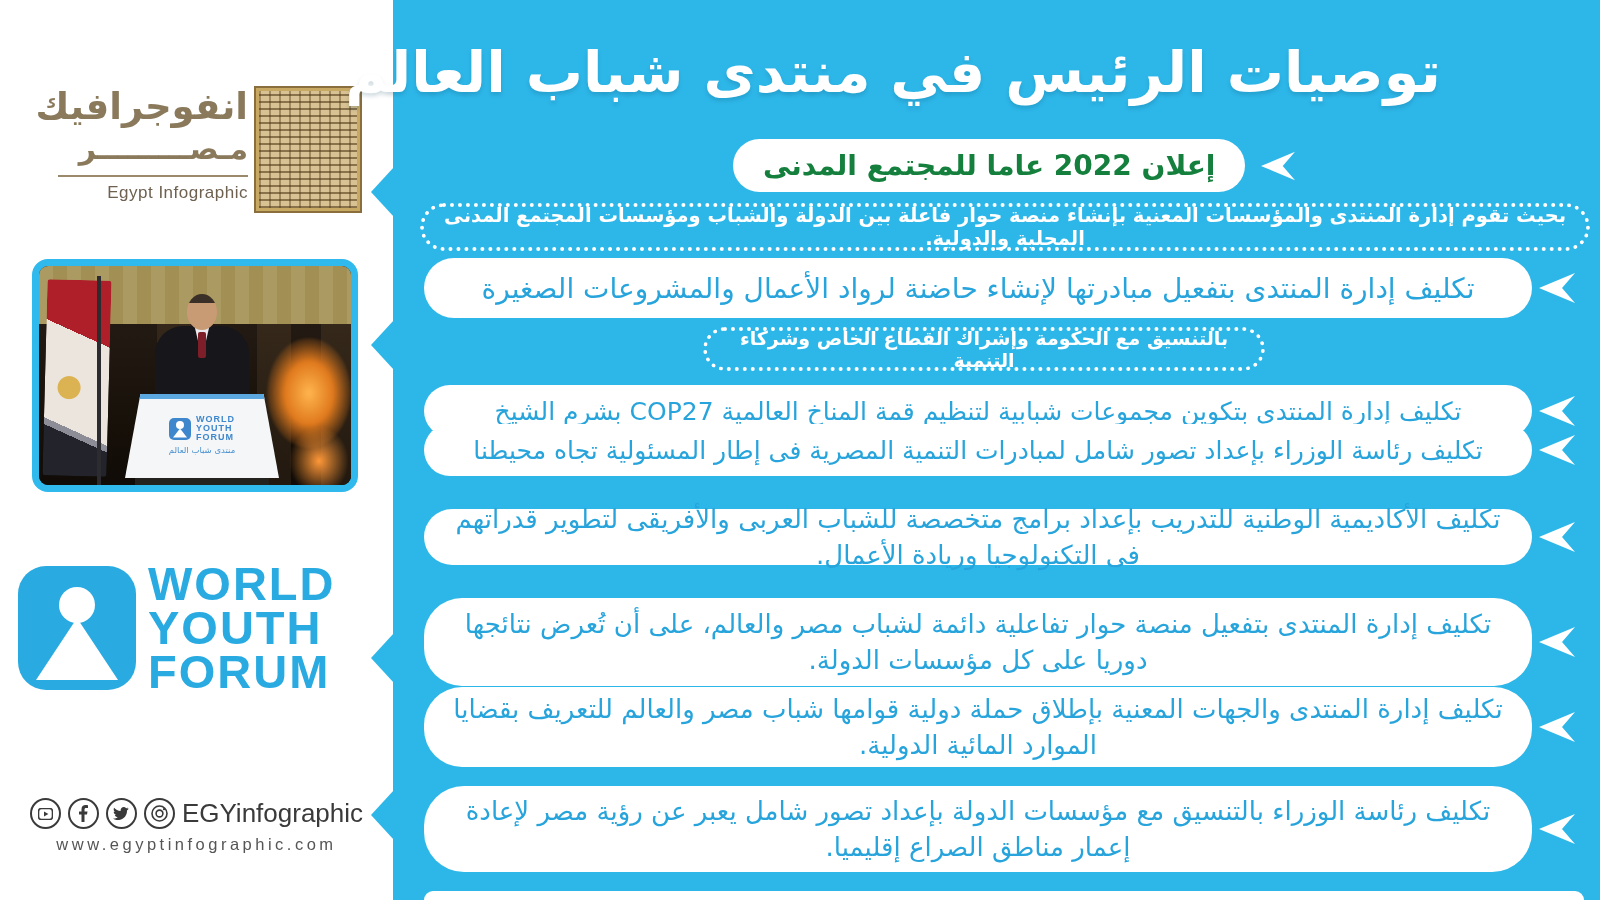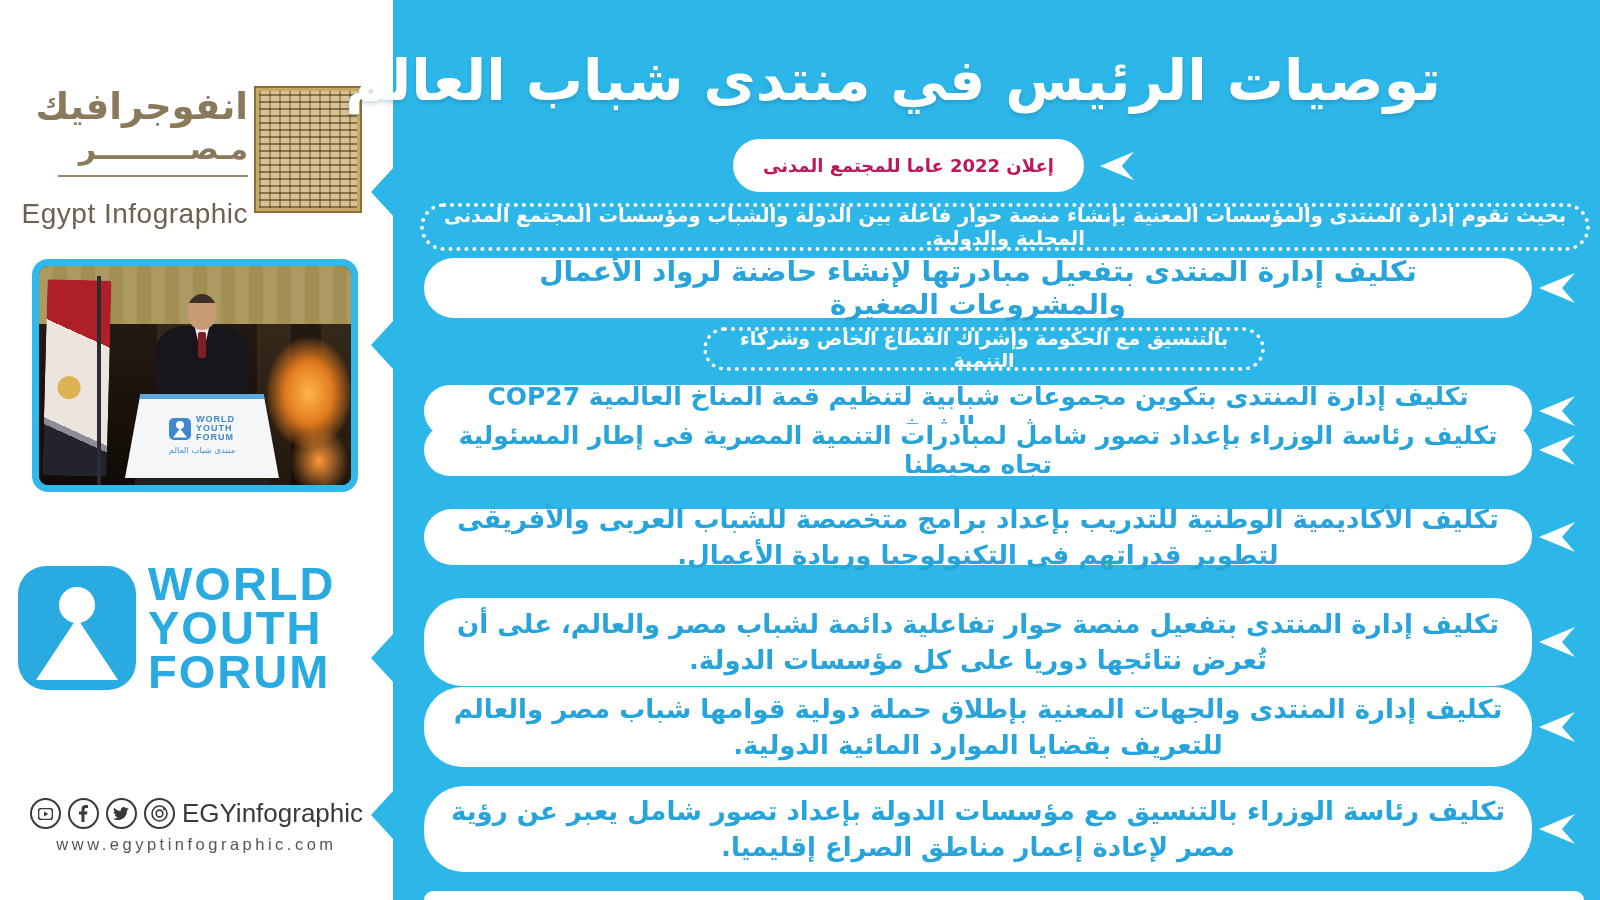--- a/index.html
+++ b/index.html
@@ -94,7 +94,7 @@
               border-top:25px solid transparent; border-bottom:25px solid transparent;
               border-right:23px solid #2DB7E9; }
 
-  .title { position:absolute; left:10px; top:28px; width:980px; height:104px;
+  .title { position:absolute; left:10px; top:20px; width:980px; height:104px;
            display:flex; align-items:center; justify-content:center;
            color:#ffffff; font-size:57px; font-weight:bold; direction:rtl;
            text-shadow:0 3px 4px rgba(0,60,90,.18); white-space:nowrap; }

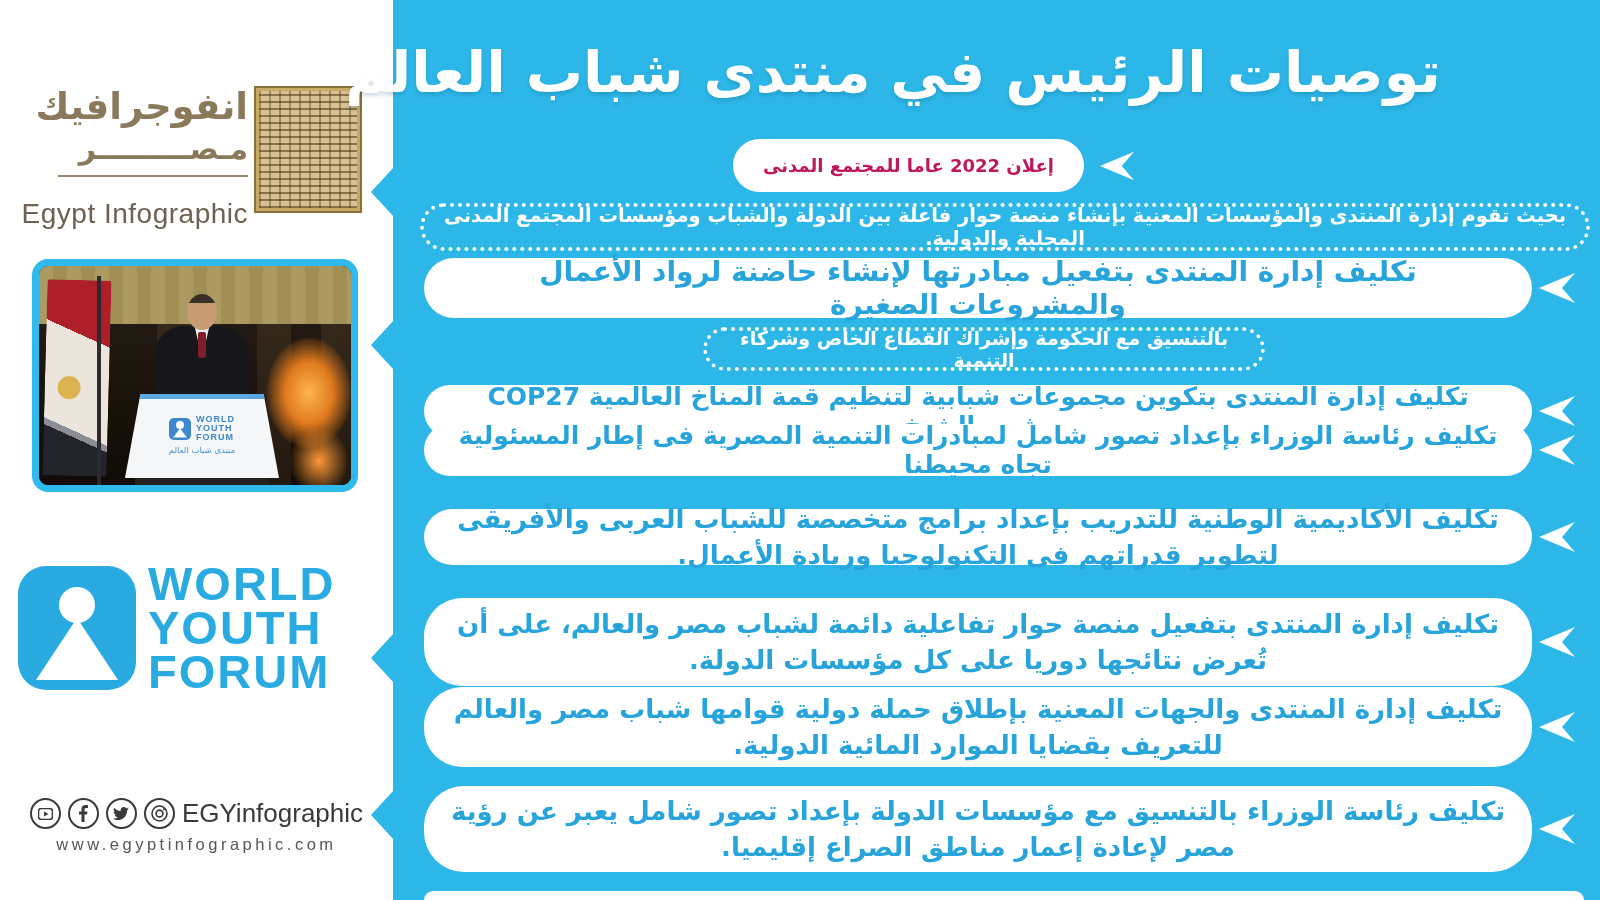--- a/index.html
+++ b/index.html
@@ -102,7 +102,7 @@
   .badge-row { position:absolute; left:340px; top:139px; display:flex; align-items:center; }
   .badge { background:#ffffff; border-radius:27px; height:53px; padding:0 30px;
            display:flex; align-items:center; justify-content:center;
-           color:#be185d; font-size:18px; font-weight:bold; direction:rtl; white-space:nowrap; }
+           color:#15803d; font-size:28px; font-weight:bold; direction:rtl; white-space:nowrap; }
   .badge-arrow { margin-left:16px; }
 
   .note { position:absolute; border:4px dotted #ffffff; border-radius:26px;

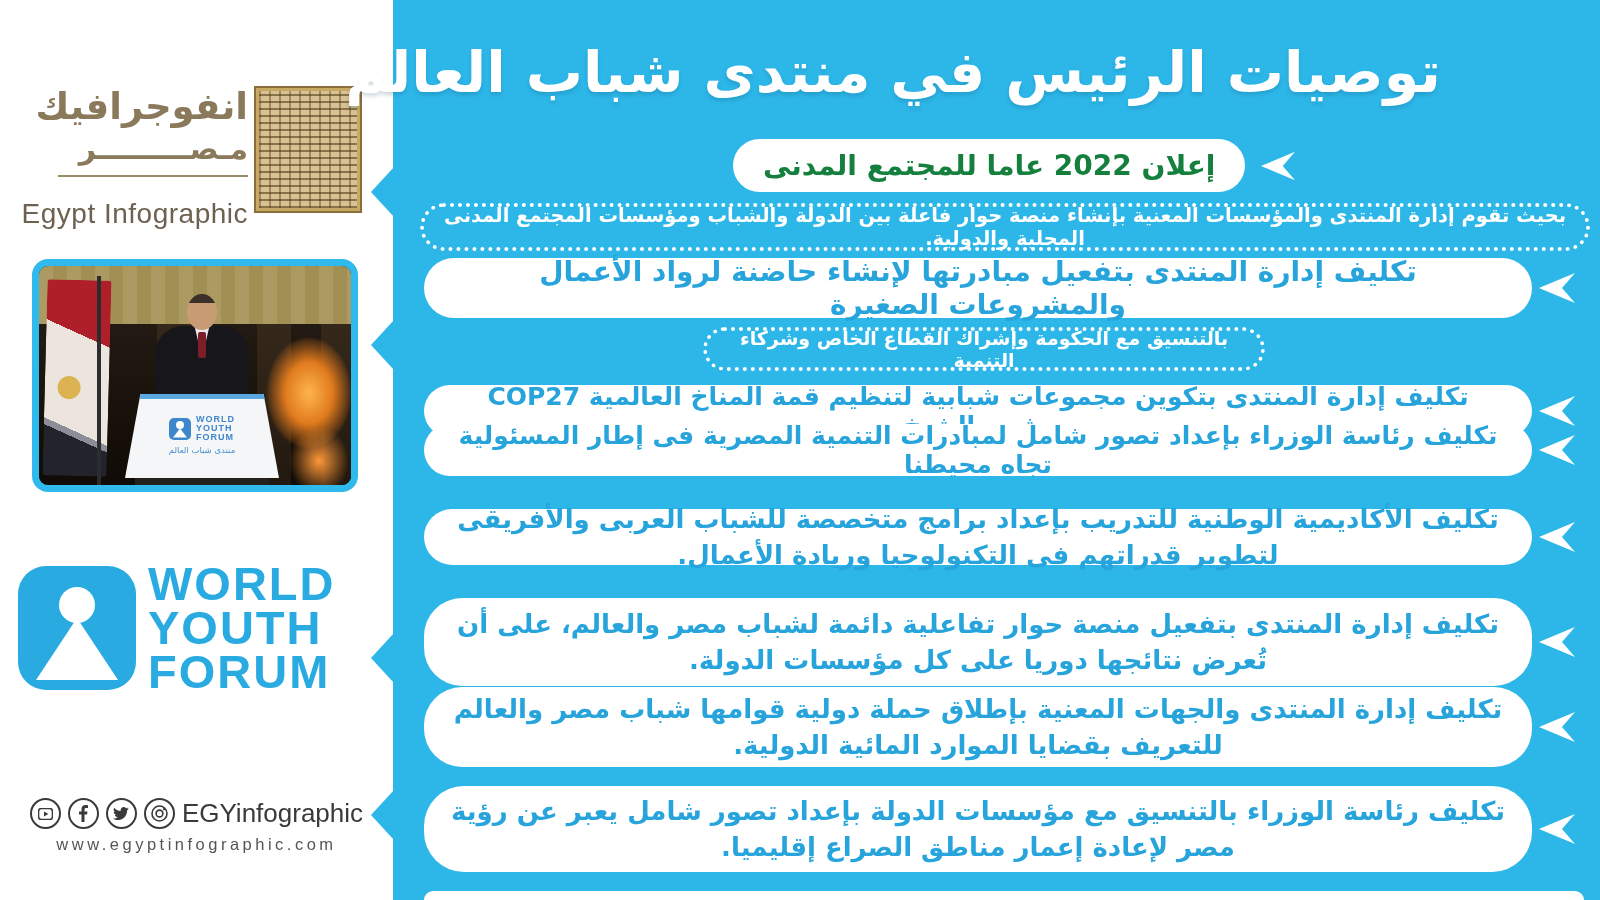--- a/index.html
+++ b/index.html
@@ -16,7 +16,7 @@
   .brand-ar1 { font-size:37px; font-weight:bold; line-height:44px; }
   .brand-ar2 { font-size:30px; font-weight:bold; line-height:40px; letter-spacing:1px; }
   .brand-divider { margin-top:6px; width:100%; height:2px; background:#9a8a6b; }
-  .brand-en { margin-top:21px; font-family:"Liberation Sans", sans-serif; font-size:28px; color:#6E6150; letter-spacing:.5px; white-space:nowrap; }
+  .brand-en { margin-top:6px; font-family:"Liberation Sans", sans-serif; font-size:17px; color:#6E6150; letter-spacing:.5px; white-space:nowrap; }
   .hiero-tile { position:absolute; right:33px; top:13px; width:104px; height:123px;
                 background-color:#D8C193;
                 background-image:

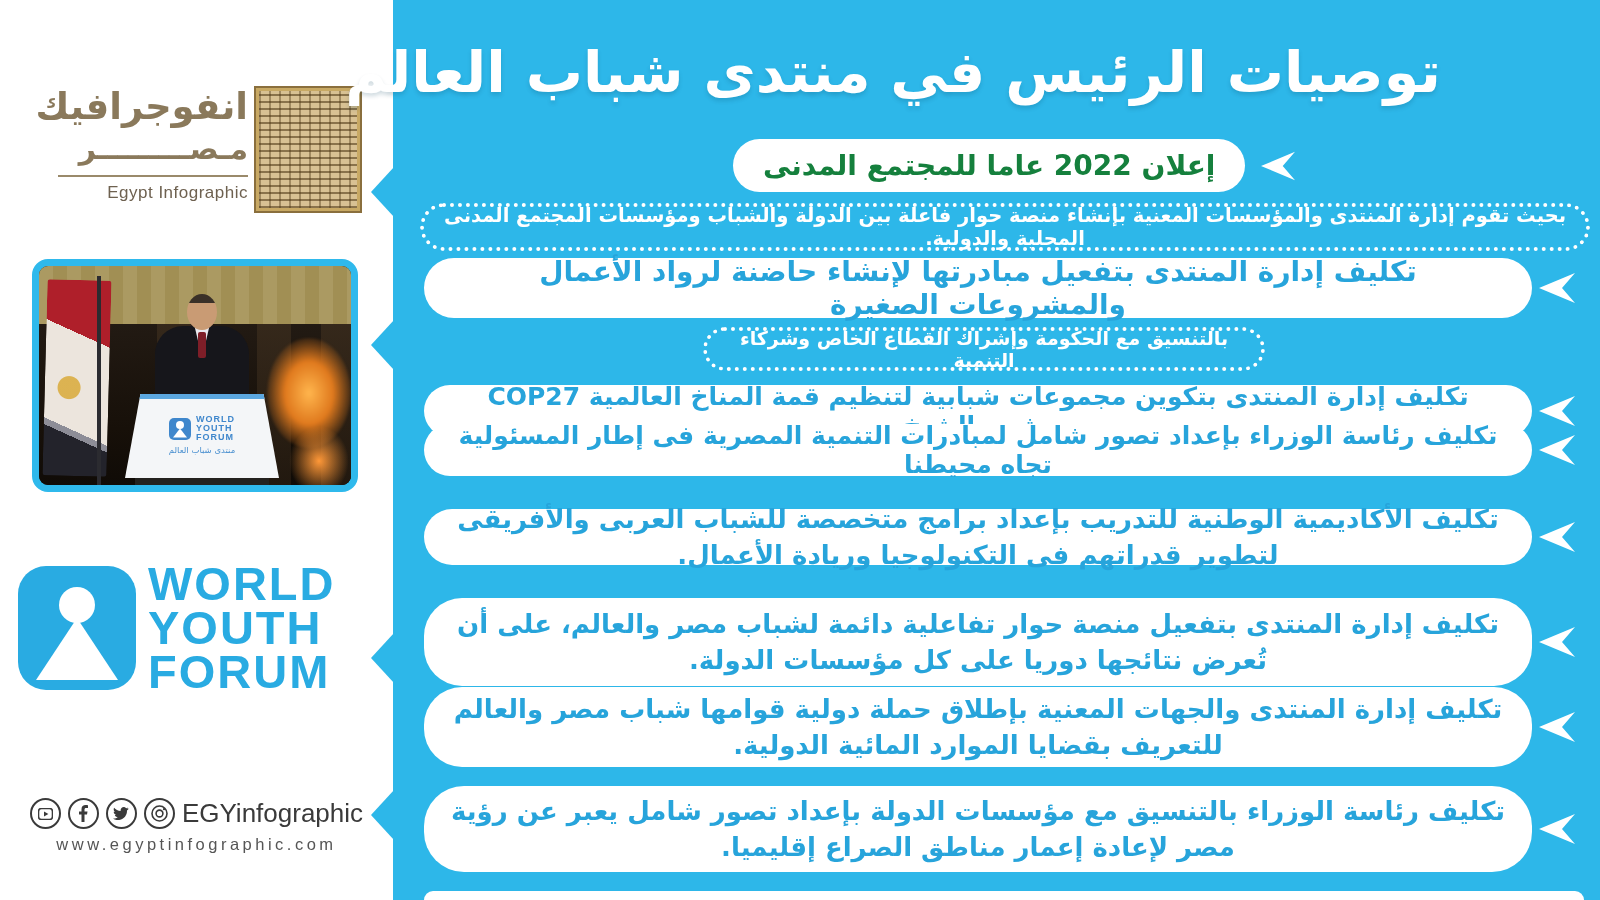--- a/index.html
+++ b/index.html
@@ -113,7 +113,7 @@
 
   .pill-row { position:absolute; left:31px; display:flex; align-items:center; }
   .pill { width:1108px; background:#ffffff; display:flex; align-items:center; justify-content:center;
-          color:#27A4DB; font-weight:bold; direction:rtl; text-align:center; padding:0 26px; }
+          color:#27A4DB; font-weight:normal; direction:rtl; text-align:center; padding:0 26px; }
   .pill-arrow { margin-left:7px; flex:0 0 auto; }
 
   .rowB { top:258px; } .rowB .pill { height:60px; border-radius:30px; font-size:28px; }

